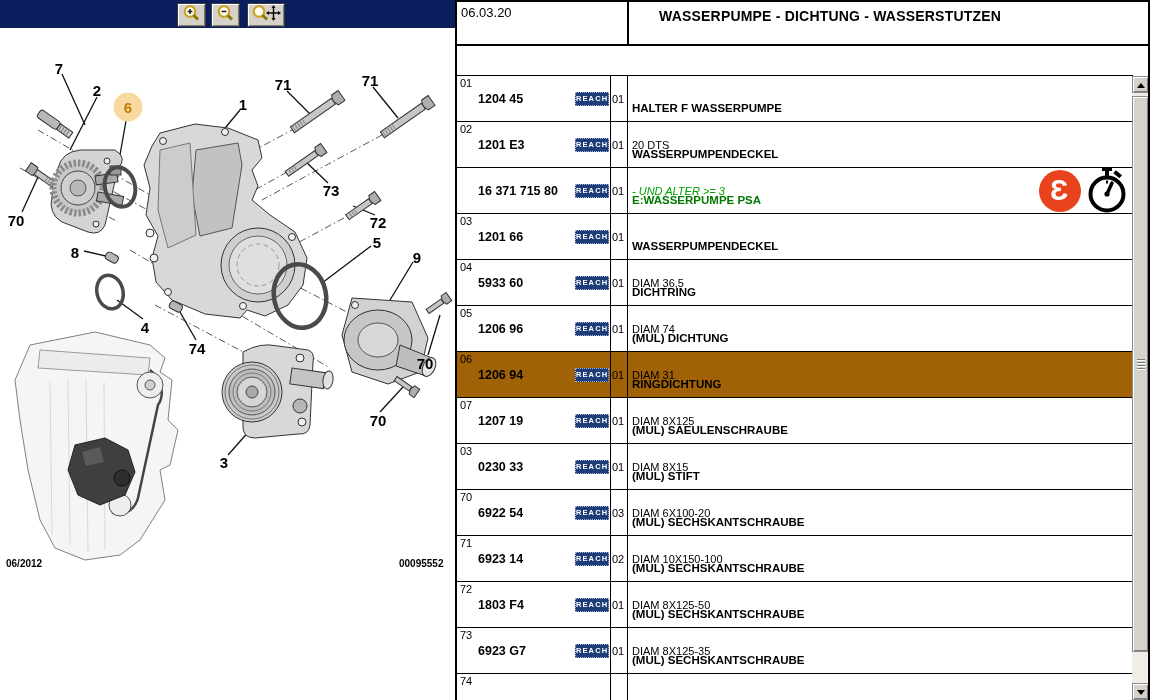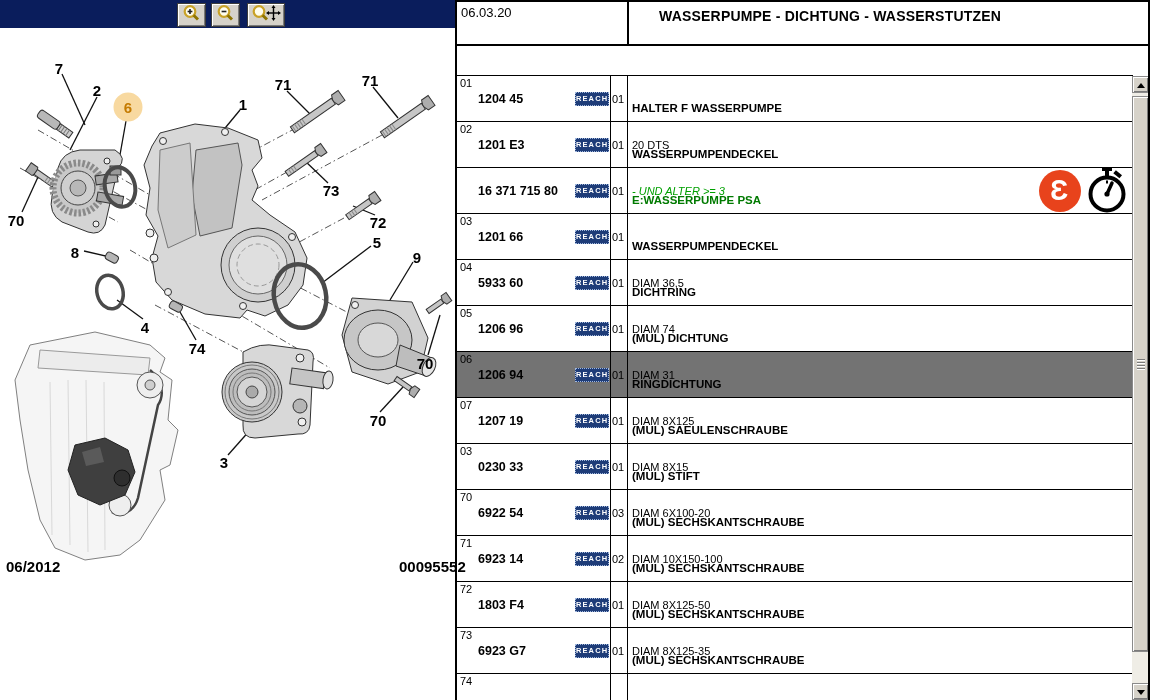--- a/index.html
+++ b/index.html
@@ -25,7 +25,7 @@
   #table{position:absolute;left:457px;top:75px;width:675px;border-top:1px solid #000;
          border-right:1px solid #000;box-sizing:content-box;background:#fff;}
   .row{position:relative;height:46px;border-bottom:1px solid #000;box-sizing:border-box;background:#fff;}
-  .row.hl{background:#737373;text-decoration:underline;}
+  .row.hl{background:#a16207;text-decoration:underline;}
   .ref{position:absolute;left:3px;top:1px;font-size:11px;}
   .part{position:absolute;left:21px;top:16px;font-weight:bold;font-size:12.5px;white-space:nowrap;}
   .reach{position:absolute;left:118px;top:16px;width:34px;height:14px;background:#1E3C78;color:#fff;

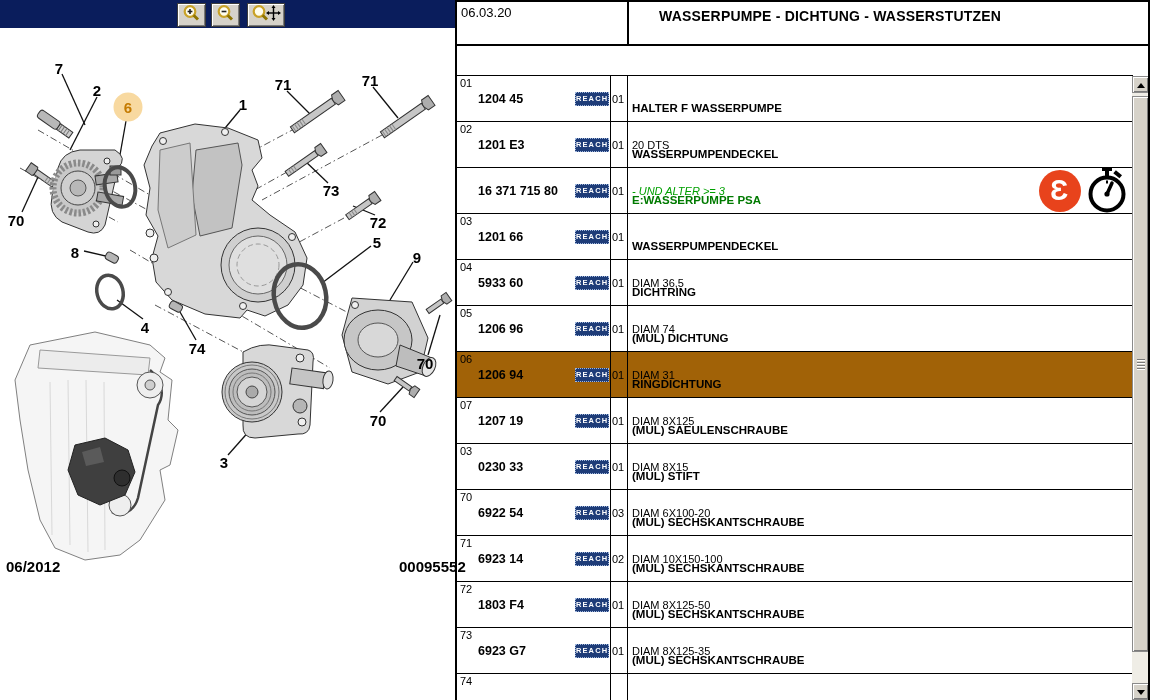--- a/index.html
+++ b/index.html
@@ -15,7 +15,7 @@
   #diagram{position:absolute;left:0;top:0;width:455px;height:700px;}
   .callout{position:absolute;transform:translate(-50%,-50%);font-weight:bold;font-size:15px;z-index:5;cursor:pointer;}
   .callout.hl{width:29px;height:29px;border-radius:50%;line-height:29px;text-align:center;}
-  .diag-footer{position:absolute;font-size:15px;font-weight:bold;z-index:5;}
+  .diag-footer{position:absolute;font-size:10px;font-weight:bold;z-index:5;}
   
   #hdr{position:absolute;left:455px;top:0;width:695px;height:46px;border:2px solid #000;
        box-sizing:border-box;display:flex;background:#fff;z-index:4;}

